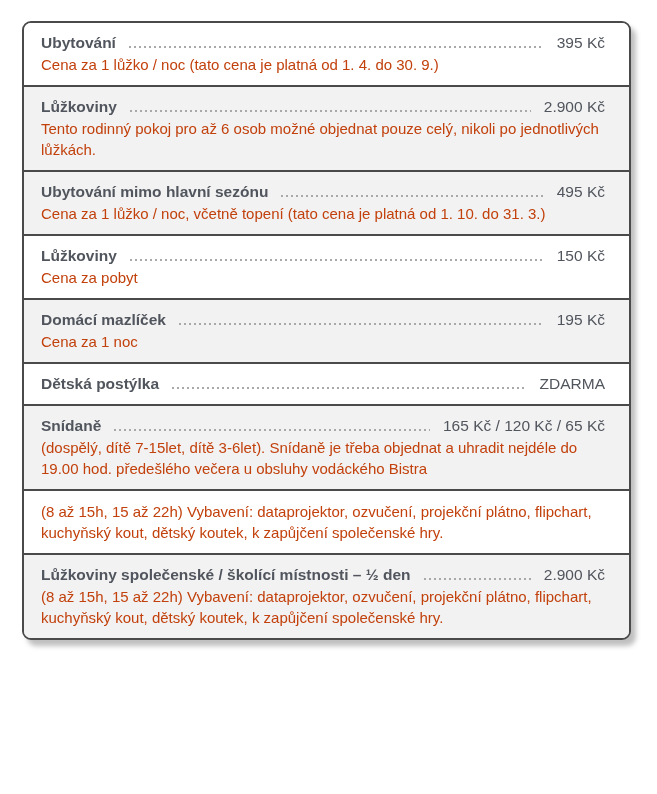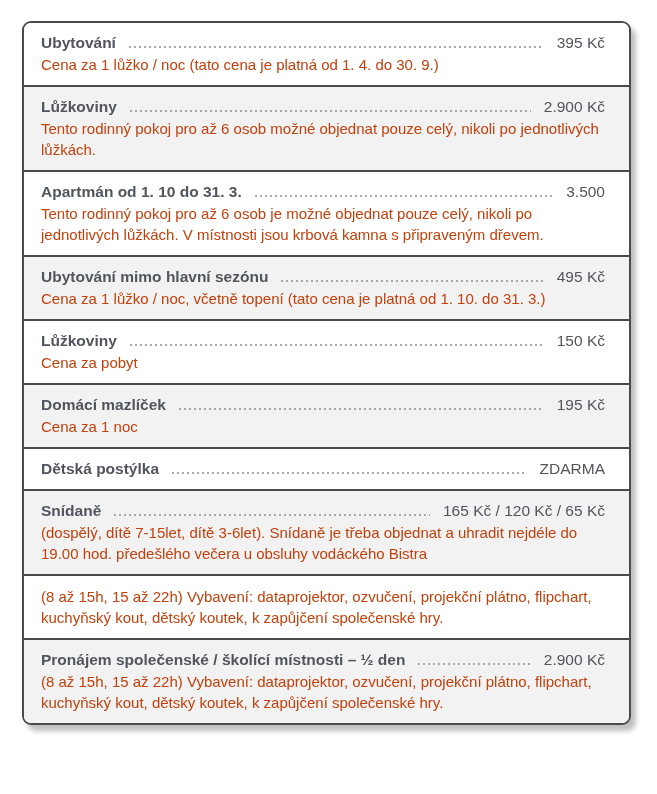--- a/index.html
+++ b/index.html
@@ -92,14 +92,6 @@
     <p class="desc">Tento rodinný pokoj pro až 6 osob možné objednat pouze celý, nikoli po jednotlivých lůžkách.</p>
   </div>
 
-  <div class="row">
-    <div class="row-head">
-      <span class="title">Apartmán od 1. 10 do 31. 3.</span>
-      <span class="leader"></span>
-      <span class="price">3.500</span>
-    </div>
-    <p class="desc">Tento rodinný pokoj pro až 6 osob je možné objednat pouze celý, nikoli po jednotlivých lůžkách. V místnosti jsou krbová kamna s připraveným dřevem.</p>
-  </div>
 
   <div class="row alt">
     <div class="row-head">

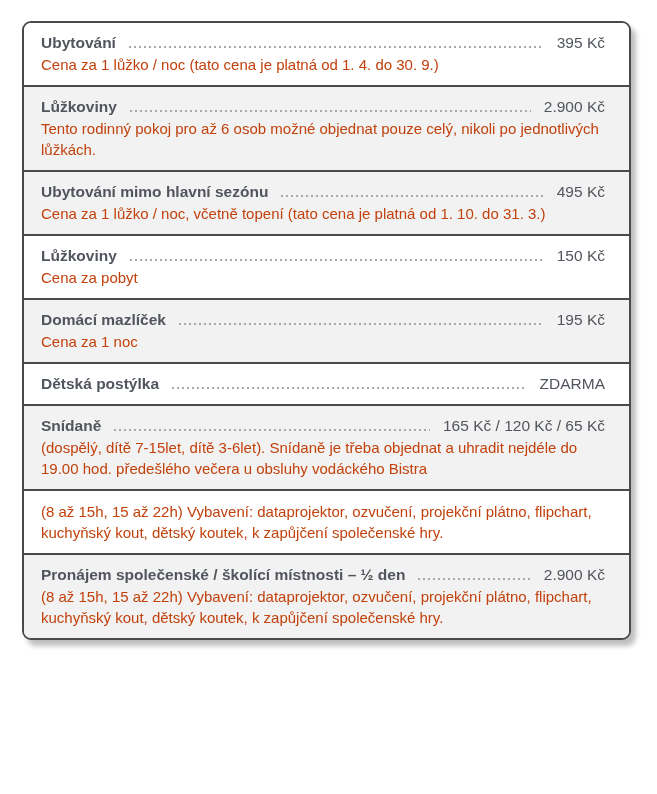--- a/index.html
+++ b/index.html
@@ -144,7 +144,7 @@
 
   <div class="row alt">
     <div class="row-head">
-      <span class="title">Pronájem společenské / školící místnosti – ½ den</span>
+      <span class="title">Lůžkoviny společenské / školící místnosti – ½ den</span>
       <span class="leader"></span>
       <span class="price">2.900 Kč</span>
     </div>

